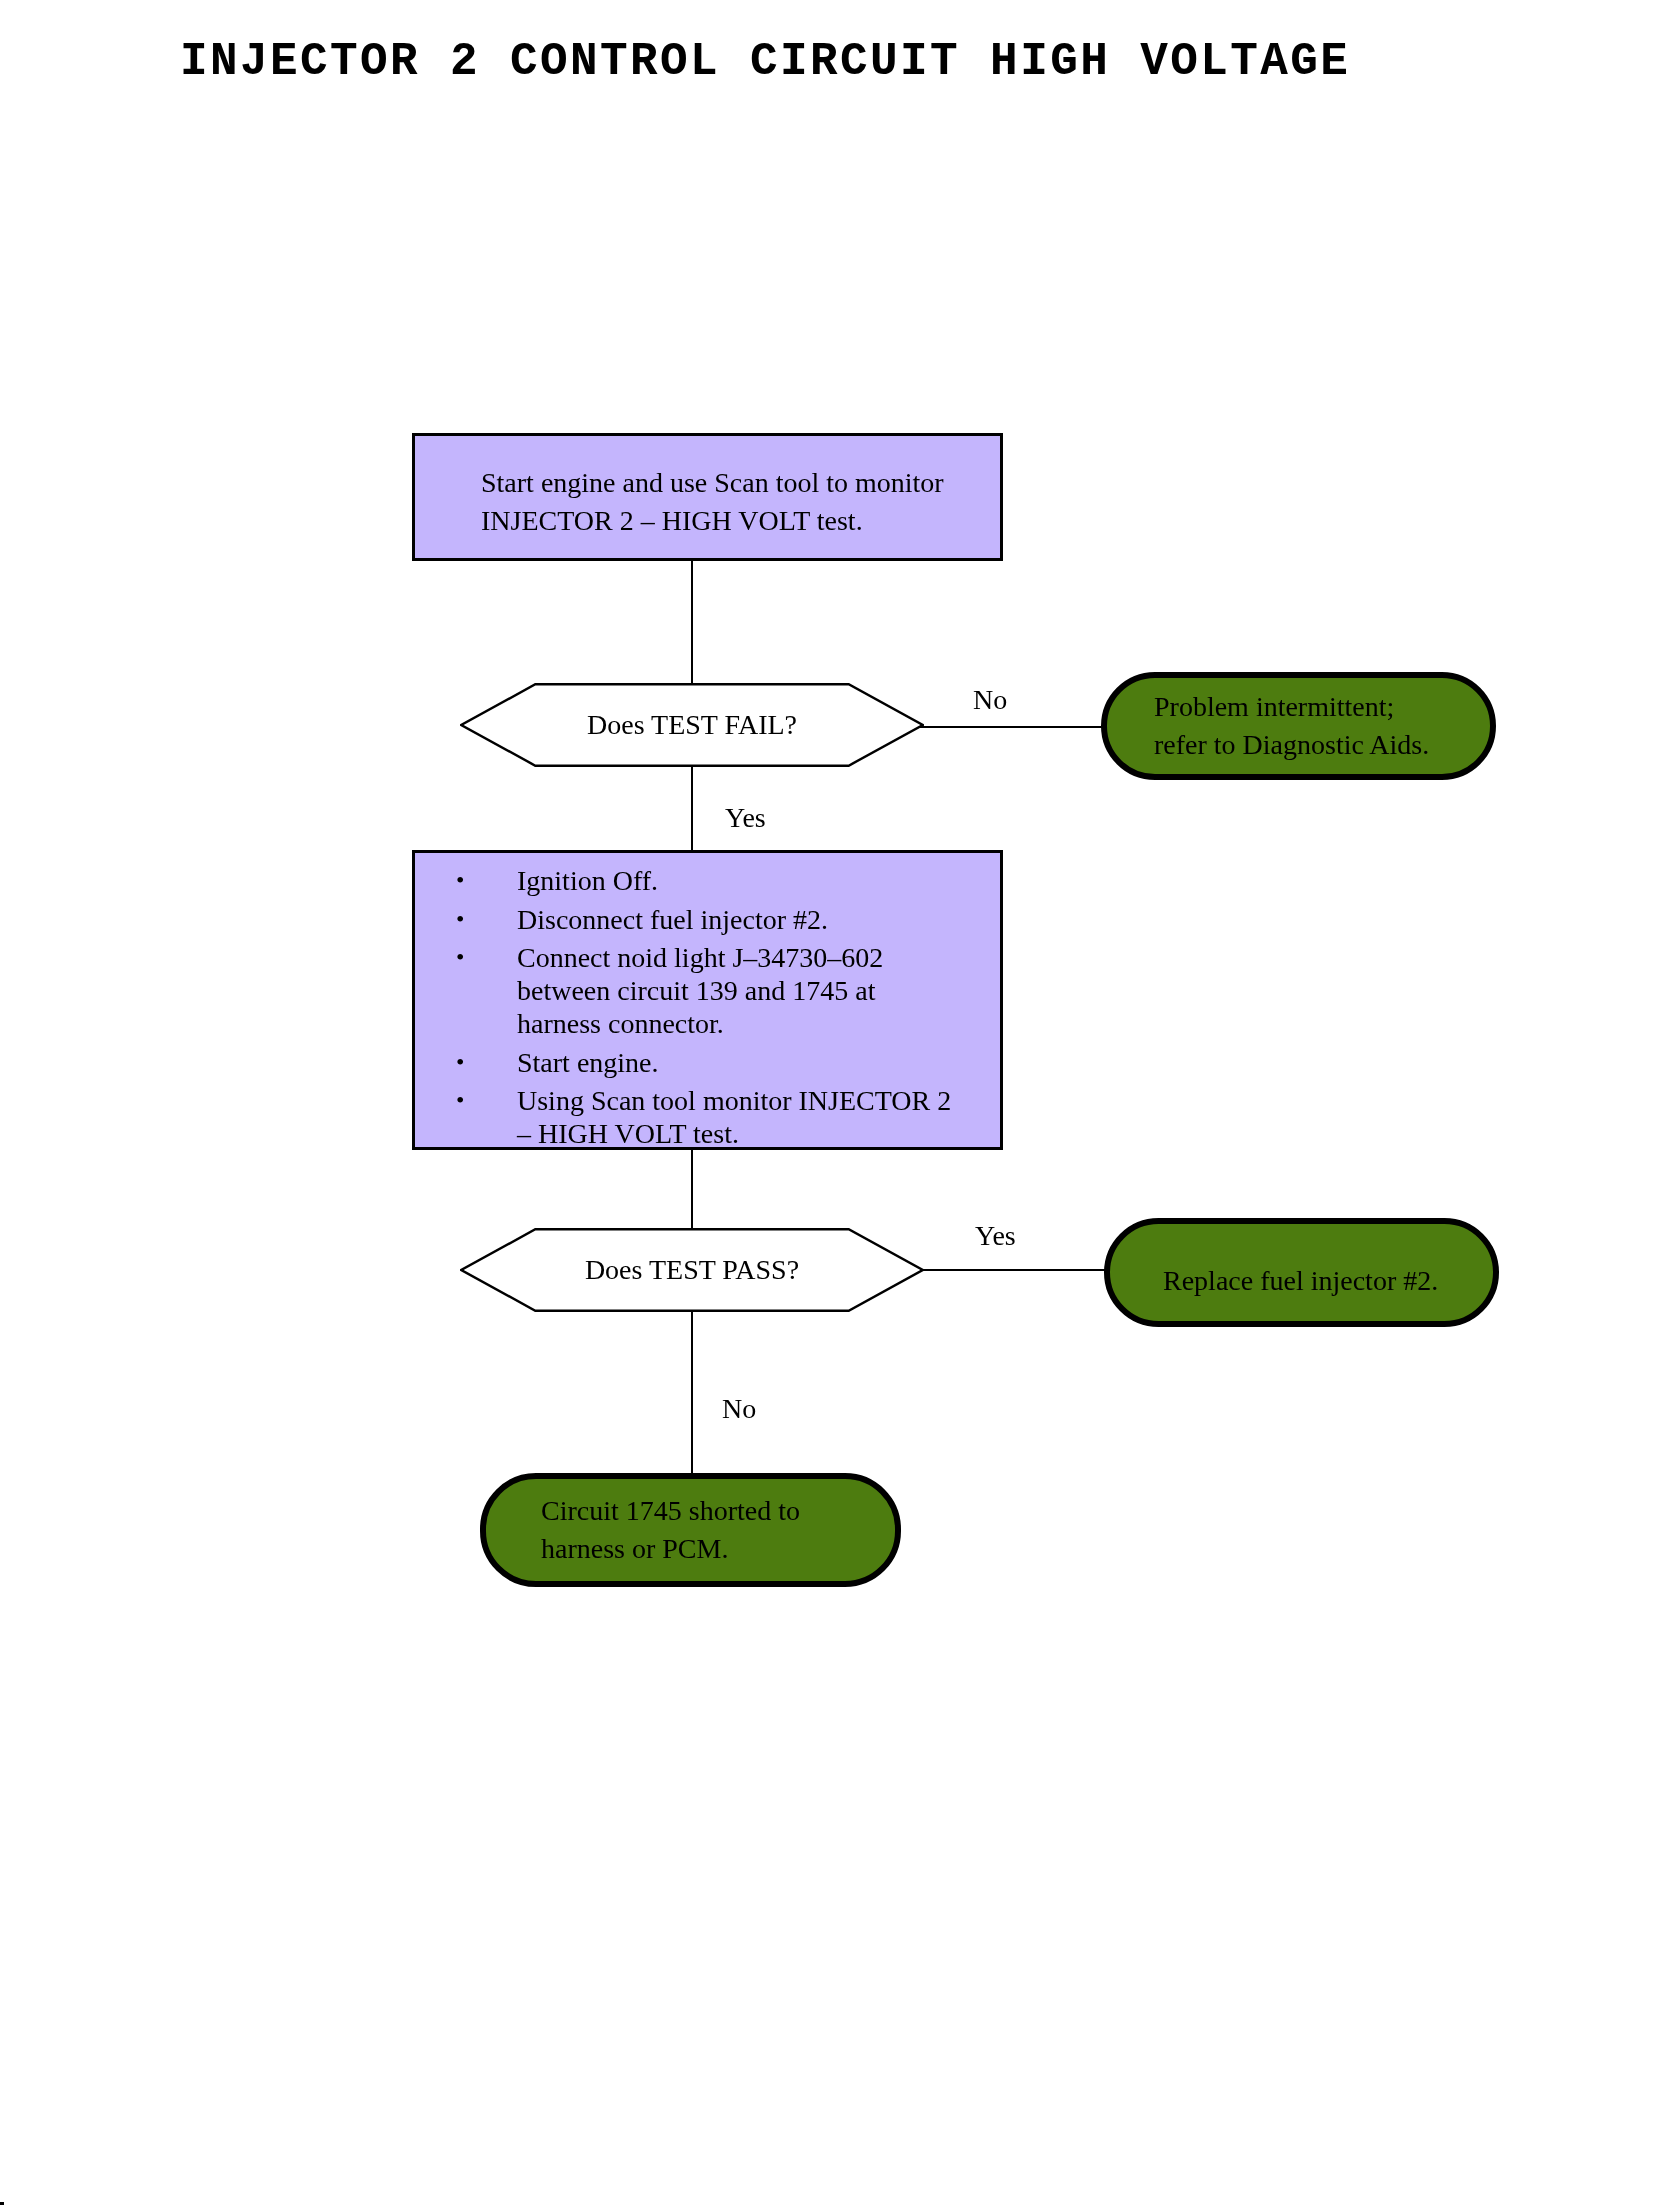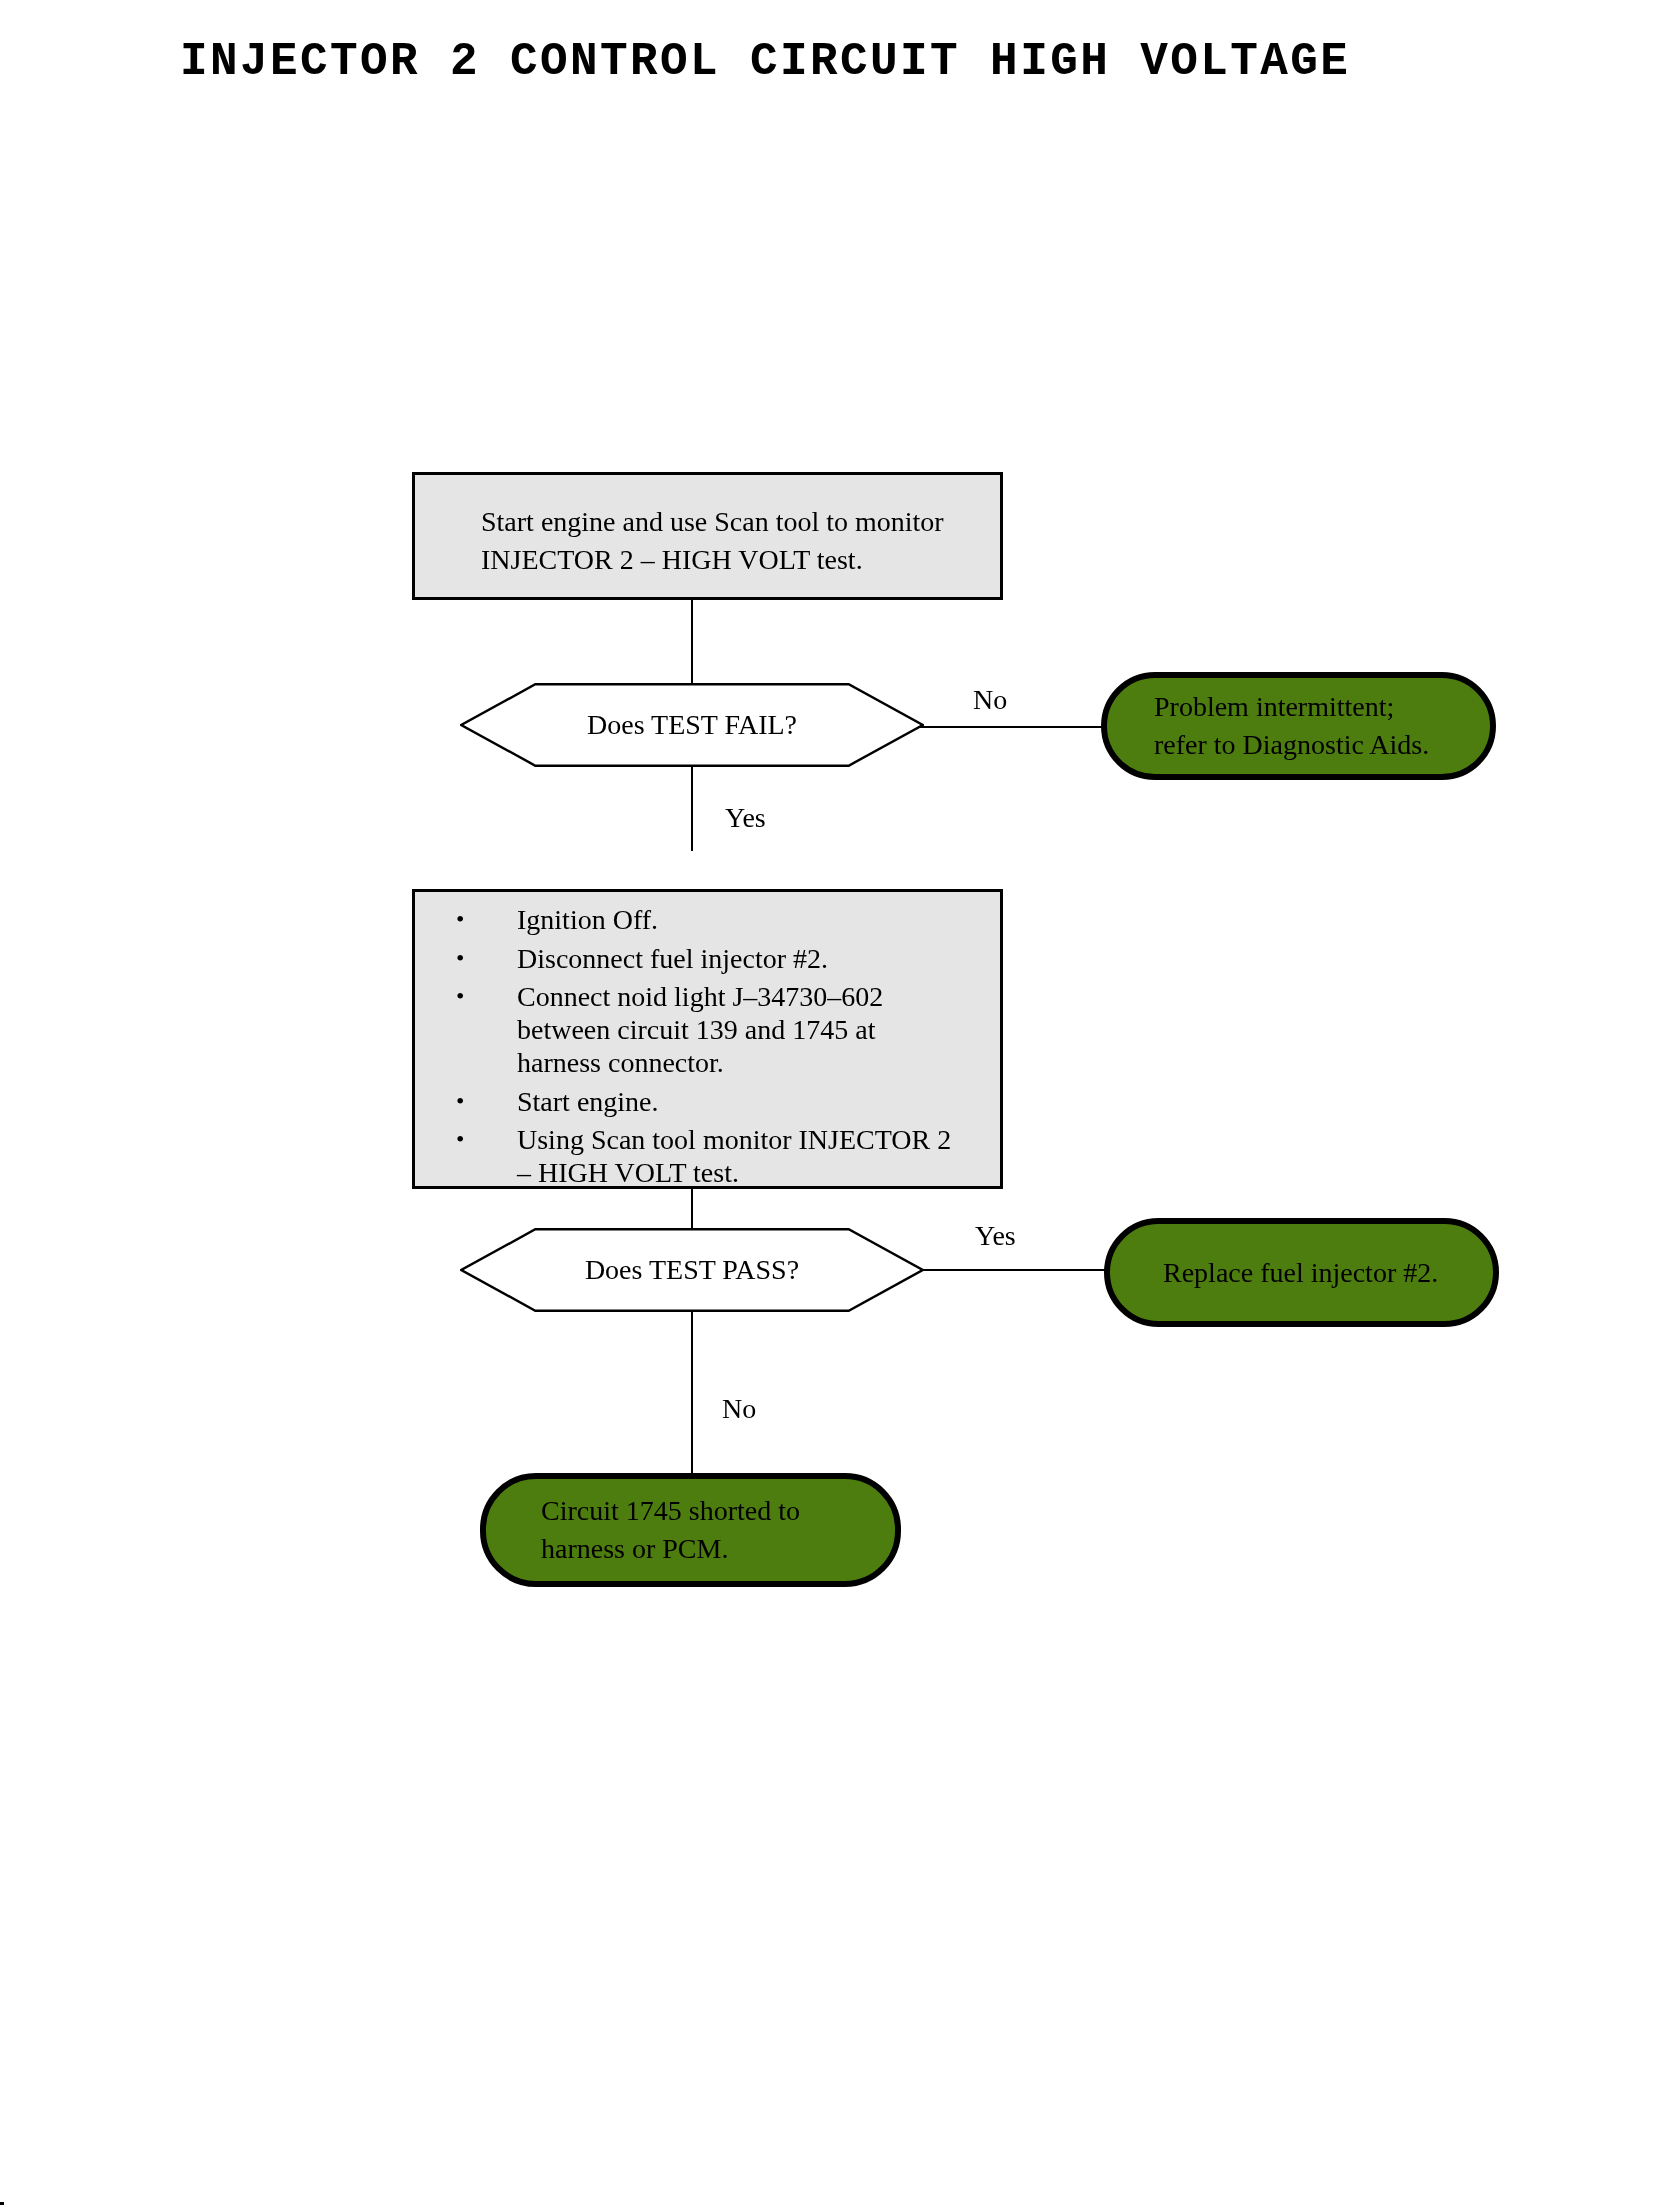--- a/index.html
+++ b/index.html
@@ -30,9 +30,8 @@
 
   .proc-box {
     border: 3.6px solid #000;
-    background: #e5e5e5;
+    background: #c4b5fd;
     box-sizing: border-box;
-    margin-top: 39px;
   }
   .box-text {
     font-size: 28px;

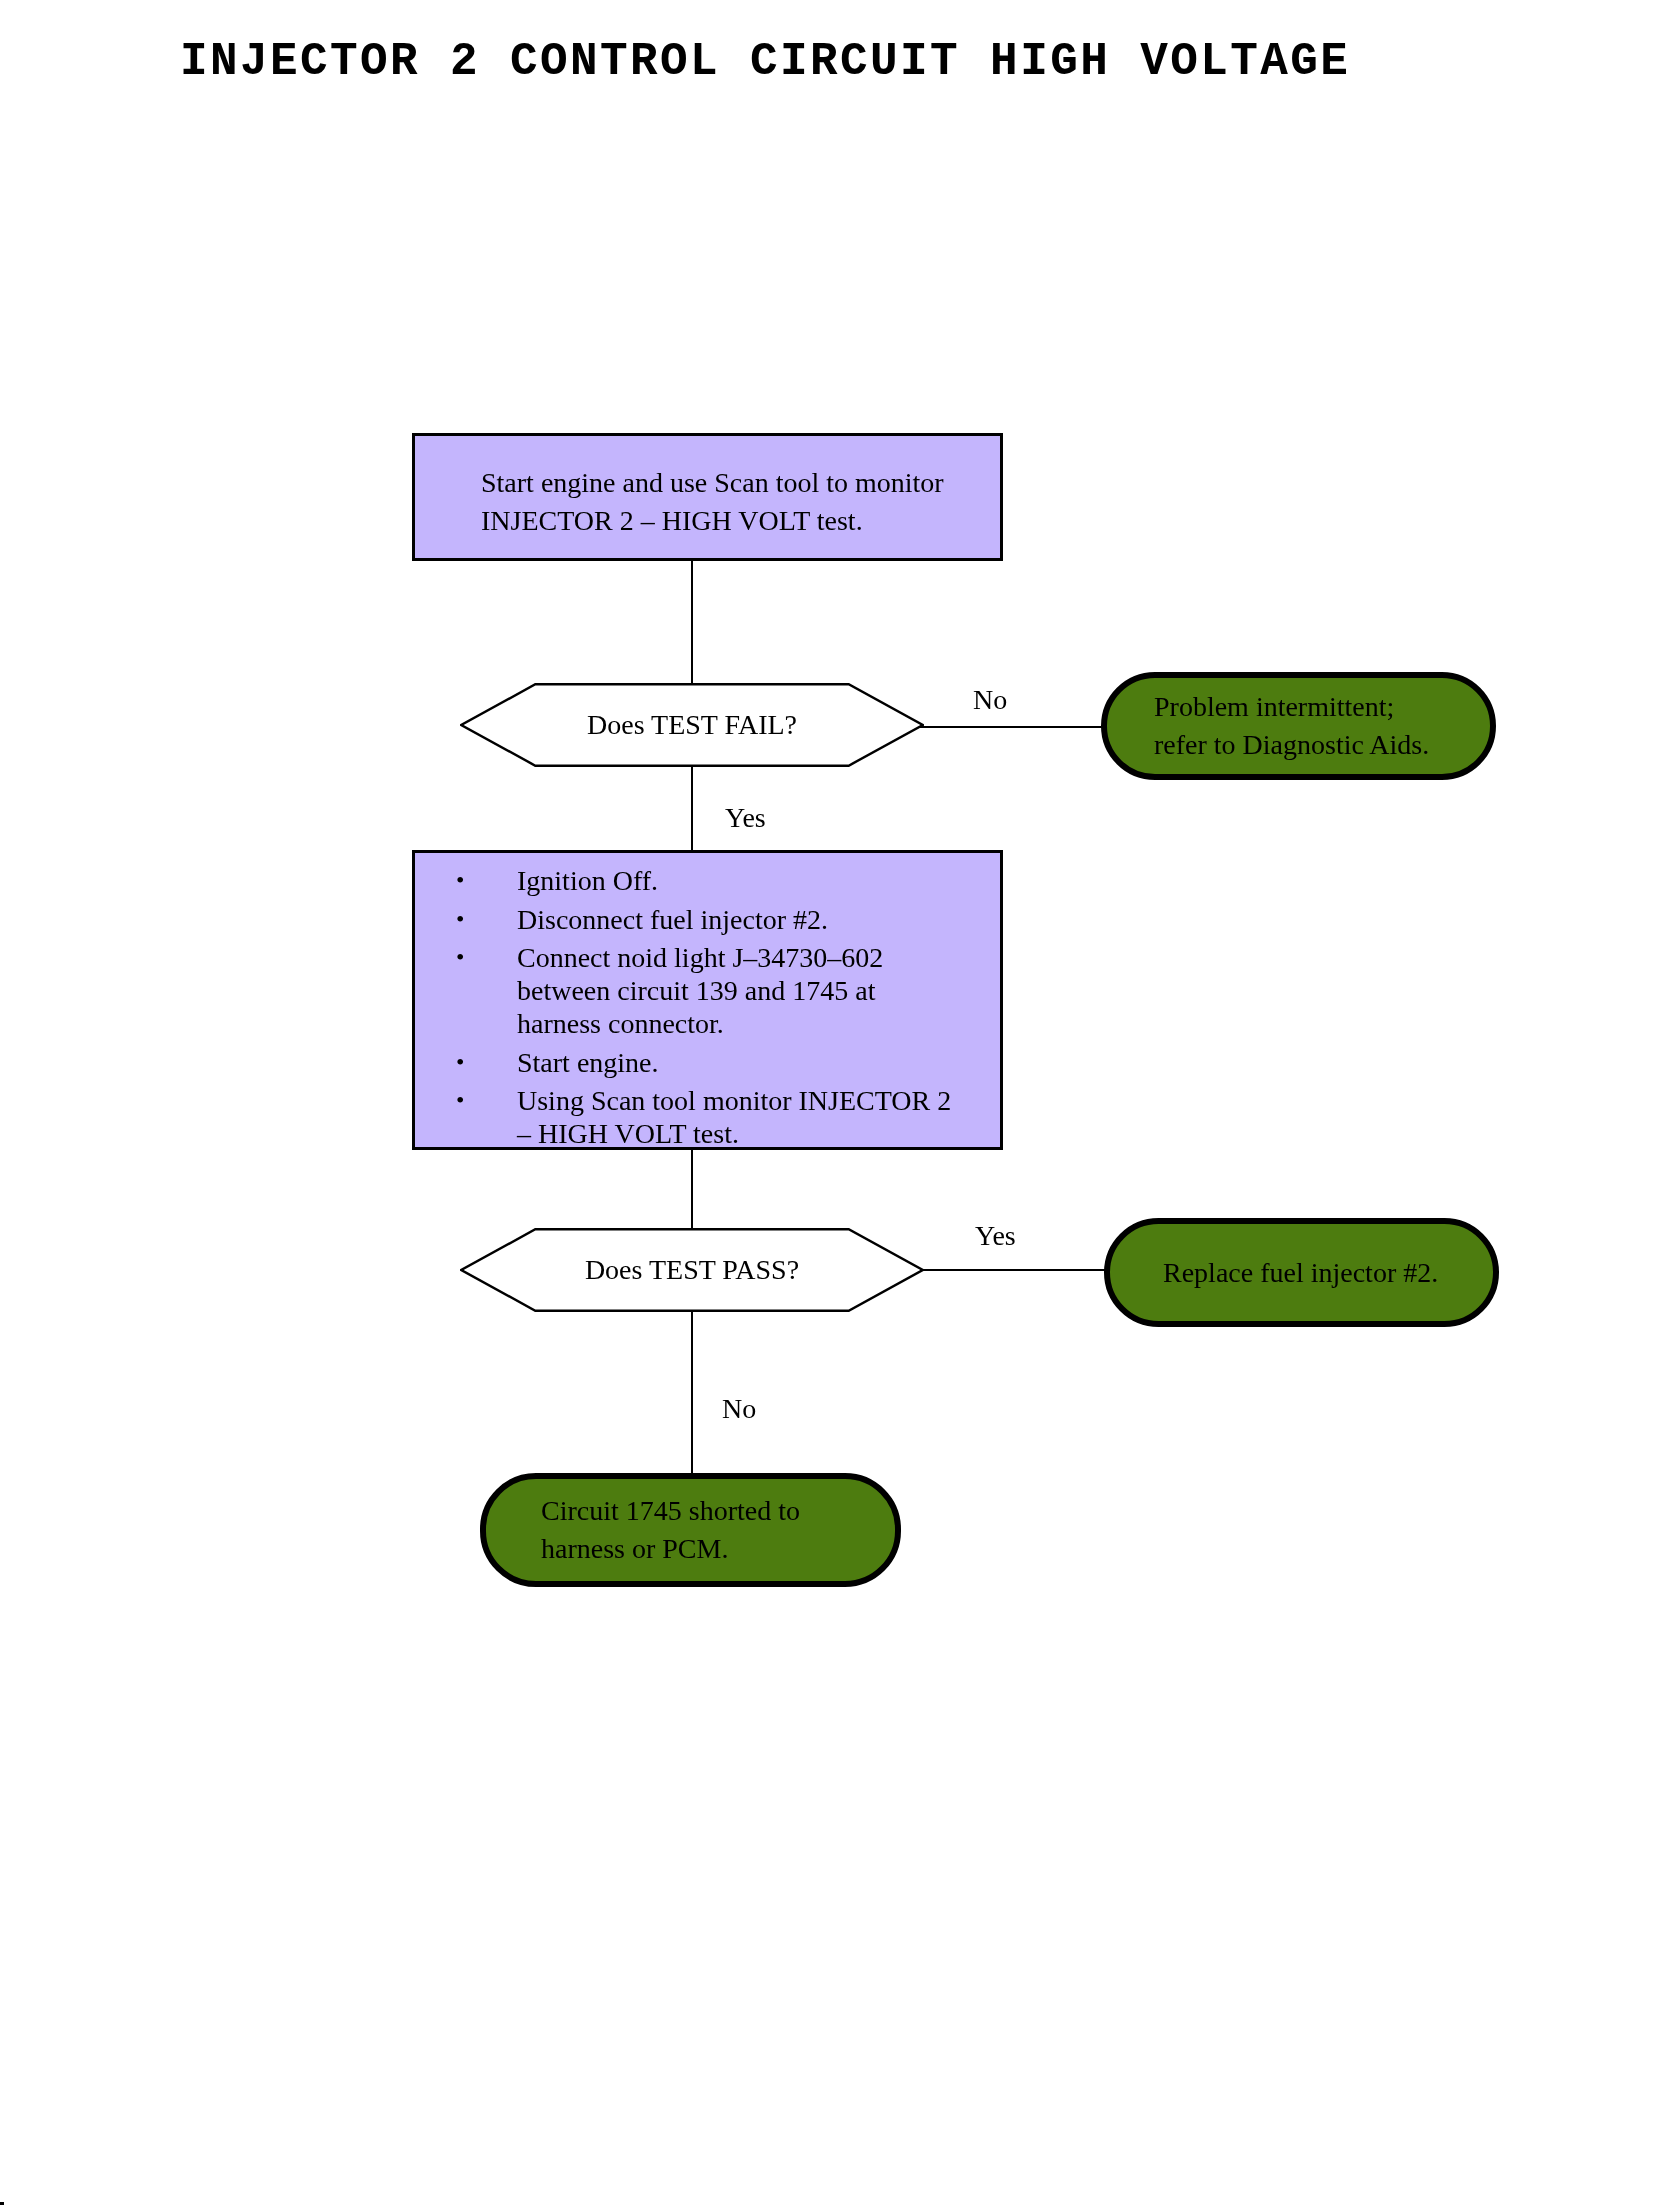--- a/index.html
+++ b/index.html
@@ -170,7 +170,7 @@
 <div class="abs edge-label" style="left:722px; top:1392px;">No</div>
 
 <div class="abs terminal" style="left:1104px; top:1218px; width:395px; height:109px;">
-  <div class="abs box-text" style="left:53px; top:30px;">
+  <div class="abs box-text" style="left:53px; top:38px;">
     <div>Replace fuel injector #2.</div>
   </div>
 </div>

